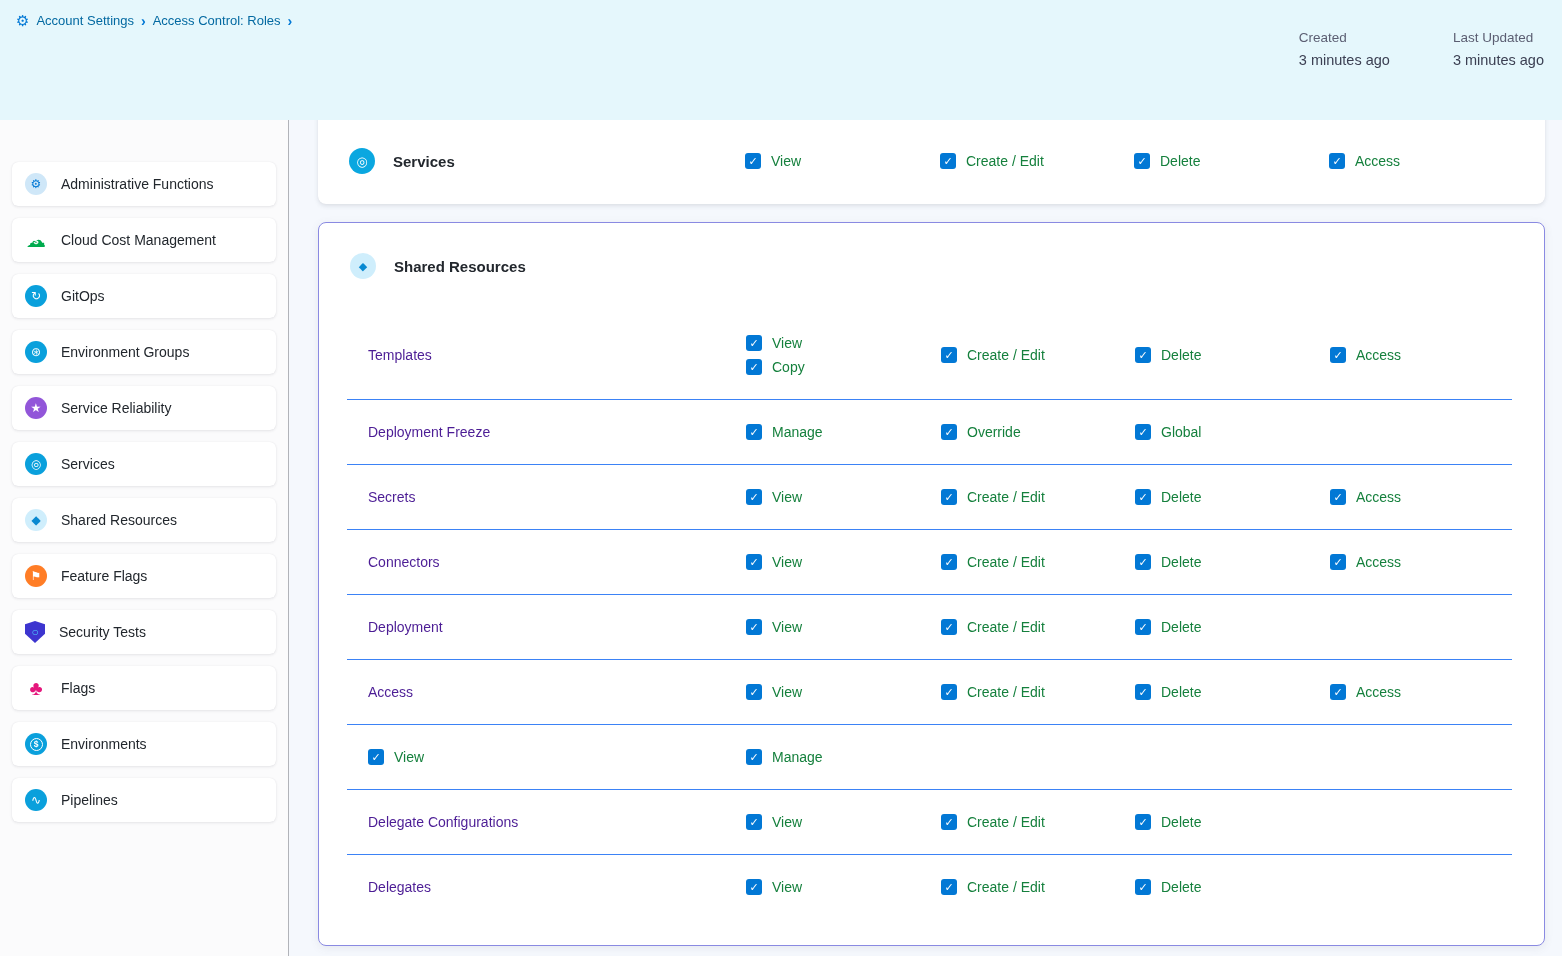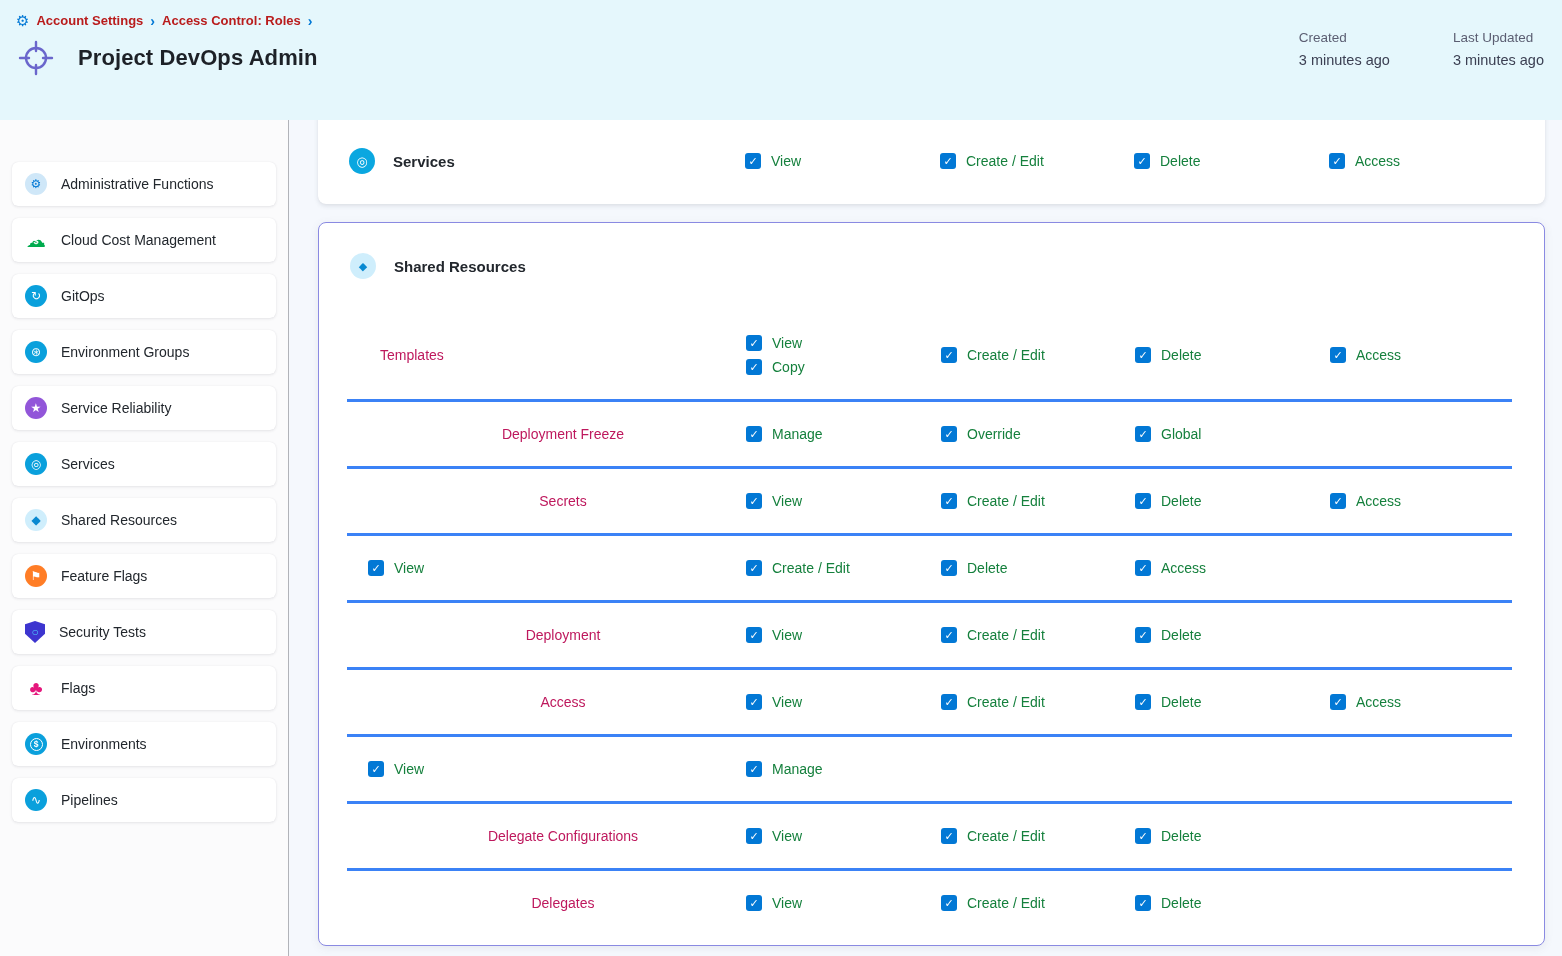--- a/index.html
+++ b/index.html
@@ -17,7 +17,7 @@
   }
   .breadcrumb { display:flex; align-items:center; gap:7px; font-size:13px; }
   .breadcrumb .bc-gear { color:#0278d5; font-size:15px; line-height:1; }
-  .breadcrumb a { color:#b91c1c; text-decoration:none; font-weight:700; cursor:pointer; }
+  .breadcrumb a { color:#0369a1; text-decoration:none; font-weight:400; cursor:pointer; }
   .breadcrumb .bc-sep { color:#0278d5; font-size:14px; line-height:1; font-weight:600; }
   .title-row { display:flex; align-items:center; margin-top:10px; margin-left:0; }
   .role-icon { width:40px; height:40px; flex:none; display:flex; align-items:center; justify-content:center; }

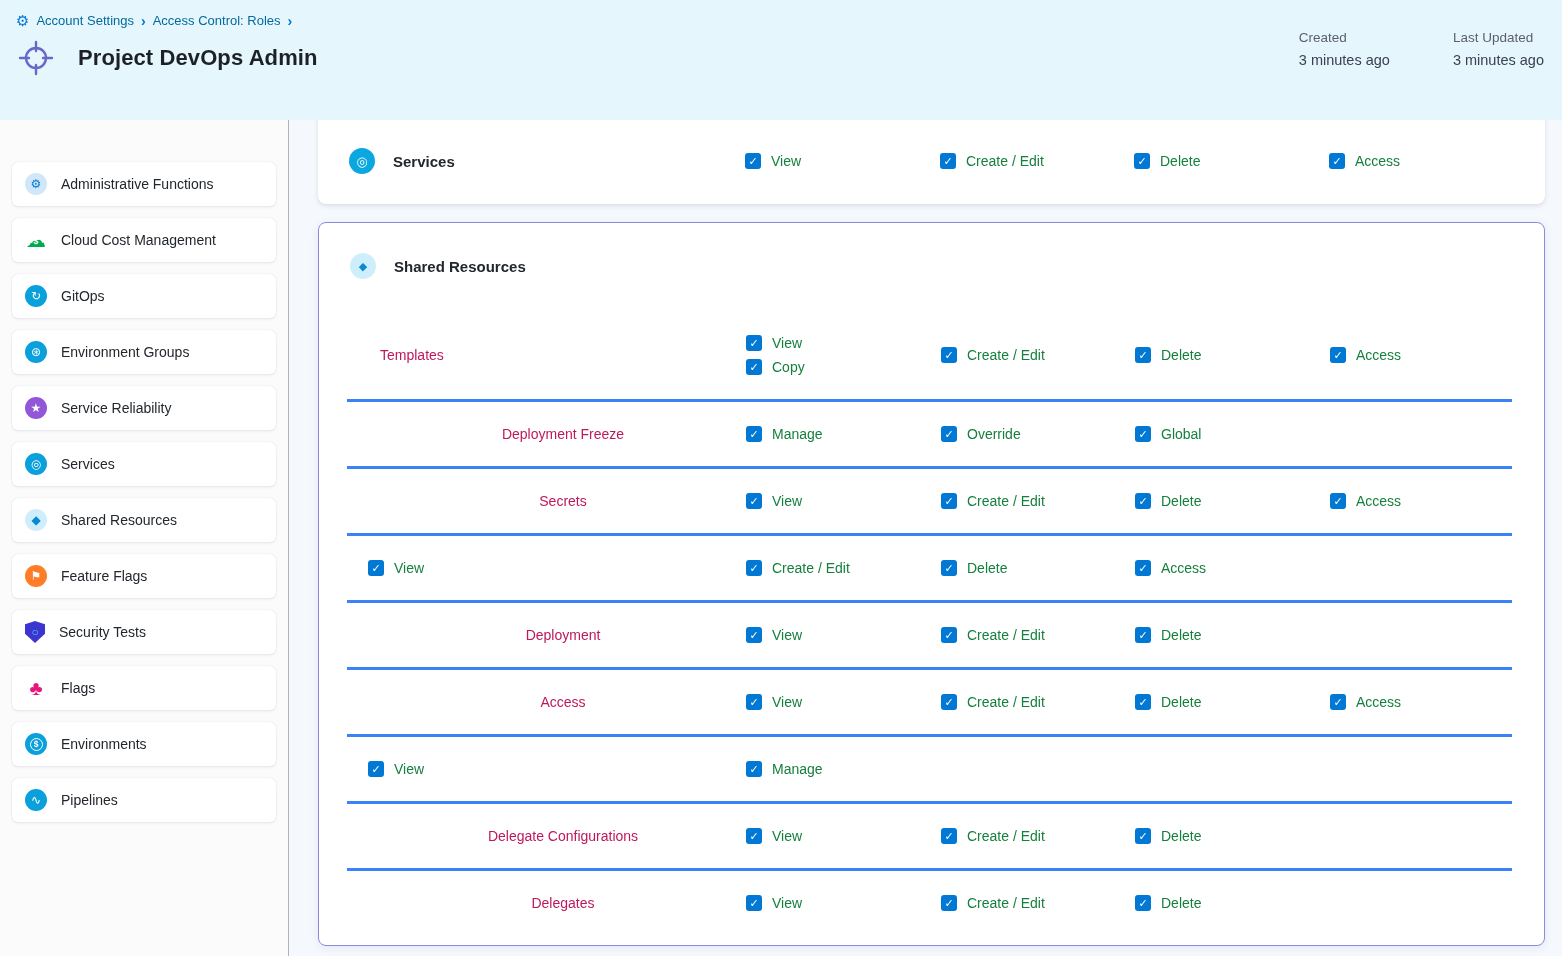--- a/index.html
+++ b/index.html
@@ -113,18 +113,6 @@
       <span class="bc-sep">›</span>
     </nav>
 
-    <div class="title-row">
-      <span class="role-icon">
-        <svg width="40" height="40" viewBox="0 0 40 40" fill="none">
-          <circle cx="20" cy="20" r="10" stroke="#6a66cc" stroke-width="2.4"></circle>
-          <line x1="20" y1="4" x2="20" y2="13" stroke="#6a66cc" stroke-width="2.4" stroke-linecap="round"></line>
-          <line x1="20" y1="27" x2="20" y2="36" stroke="#6a66cc" stroke-width="2.4" stroke-linecap="round"></line>
-          <line x1="4" y1="20" x2="13" y2="20" stroke="#6a66cc" stroke-width="2.4" stroke-linecap="round"></line>
-          <line x1="27" y1="20" x2="36" y2="20" stroke="#6a66cc" stroke-width="2.4" stroke-linecap="round"></line>
-        </svg>
-      </span>
-      <h1 class="page-title">Project DevOps Admin</h1>
-    </div>
 
     <div class="meta">
       <div class="meta-col">

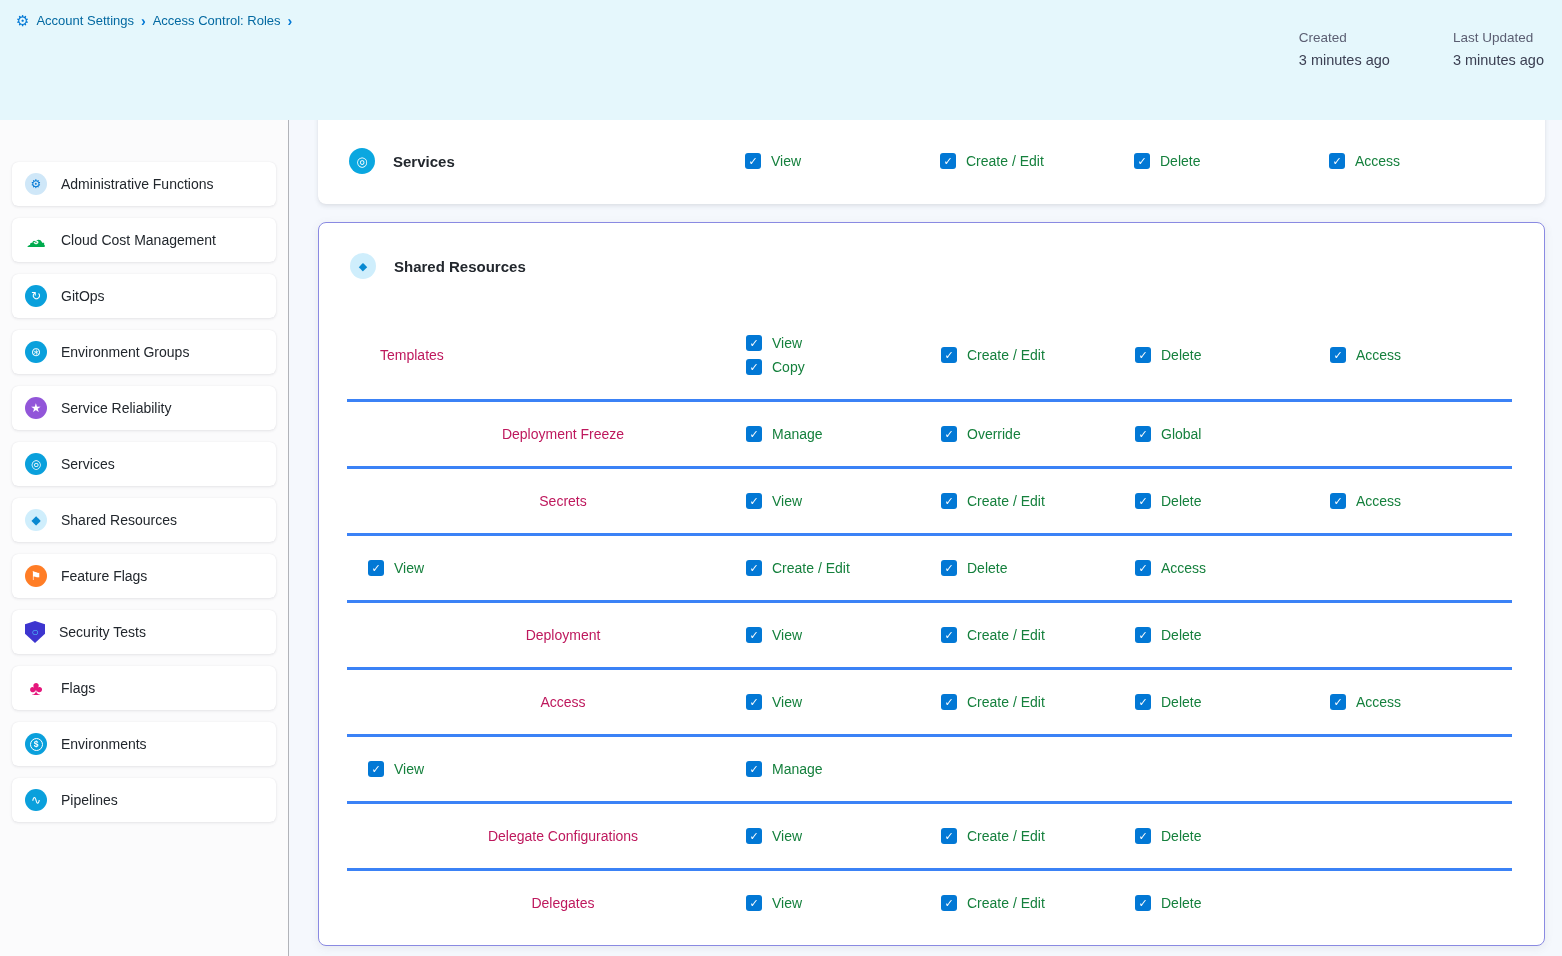--- a/index.html
+++ b/index.html
@@ -88,7 +88,7 @@
     align-items:center; padding:24px 0 24px 21px;
   }
   .perm-row + .perm-row { border-top:3px solid #3b82f6;text-align:center; }
-  .res-label { font-size:14px; color:#be185d;margin-left:12px; }
+  .res-label { font-size:14px; color:#4c1d95; }
 
   .cb-item { display:flex; align-items:center; gap:10px; }
   .cb-item + .cb-item { margin-top:8px; }

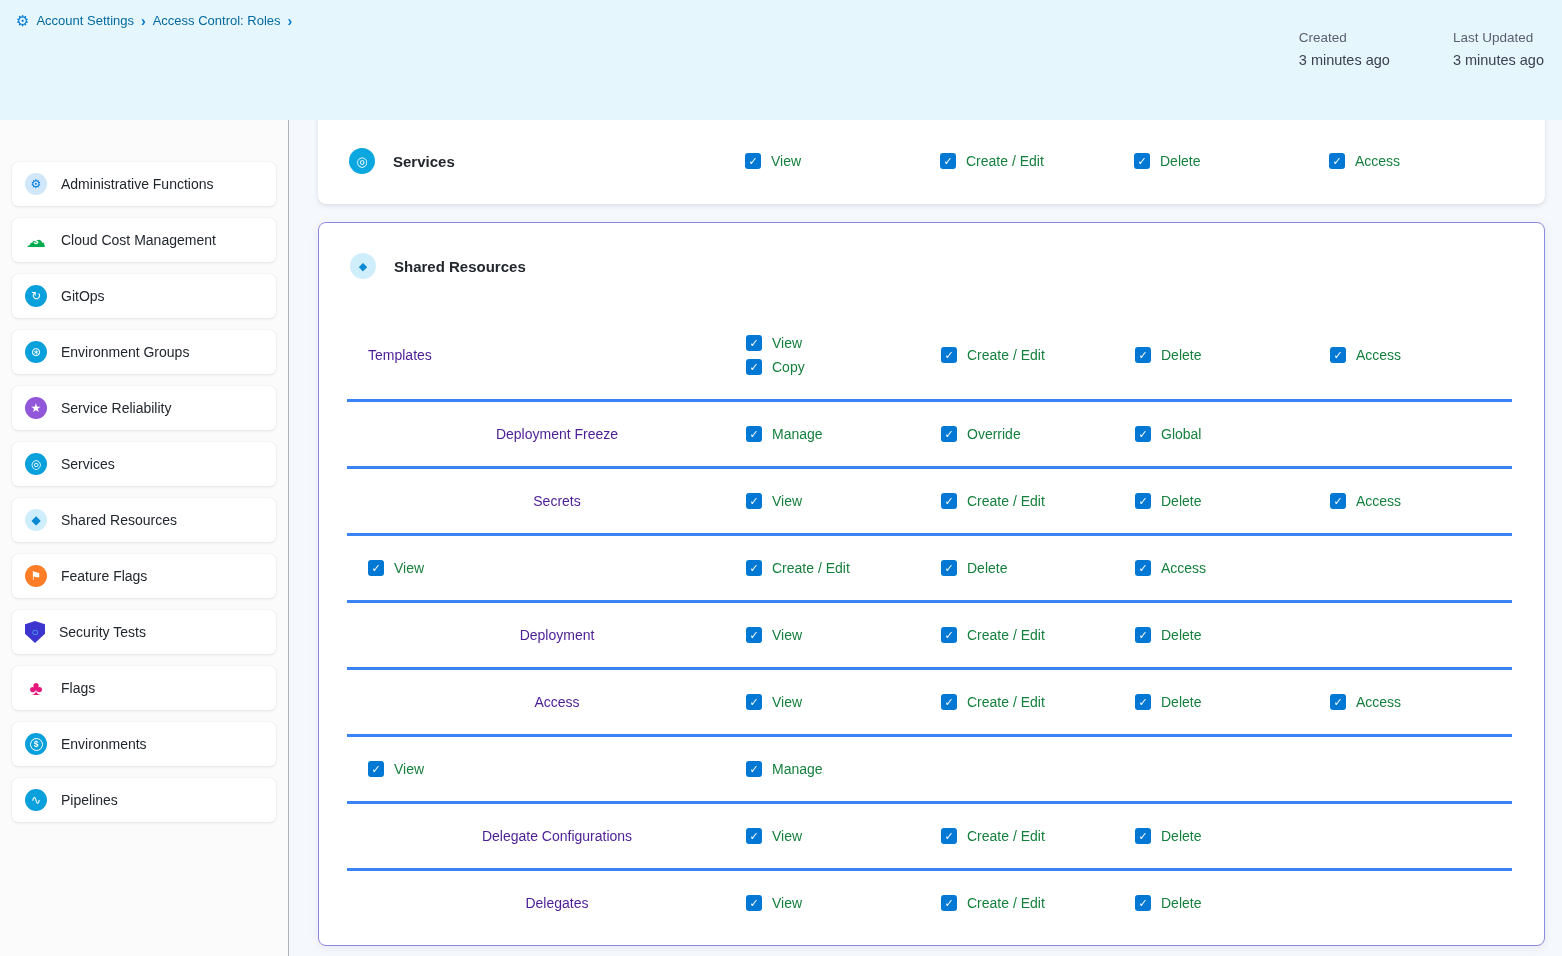--- a/index.html
+++ b/index.html
@@ -87,7 +87,7 @@
     display:grid; grid-template-columns:378px 195px 194px 195px 1fr;
     align-items:center; padding:24px 0 24px 21px;
   }
-  .perm-row + .perm-row { border-top:3px solid #3b82f6;text-align:center; }
+  .perm-row + .perm-row { border-top:1px solid #3b82f6; }
   .res-label { font-size:14px; color:#4c1d95; }
 
   .cb-item { display:flex; align-items:center; gap:10px; }

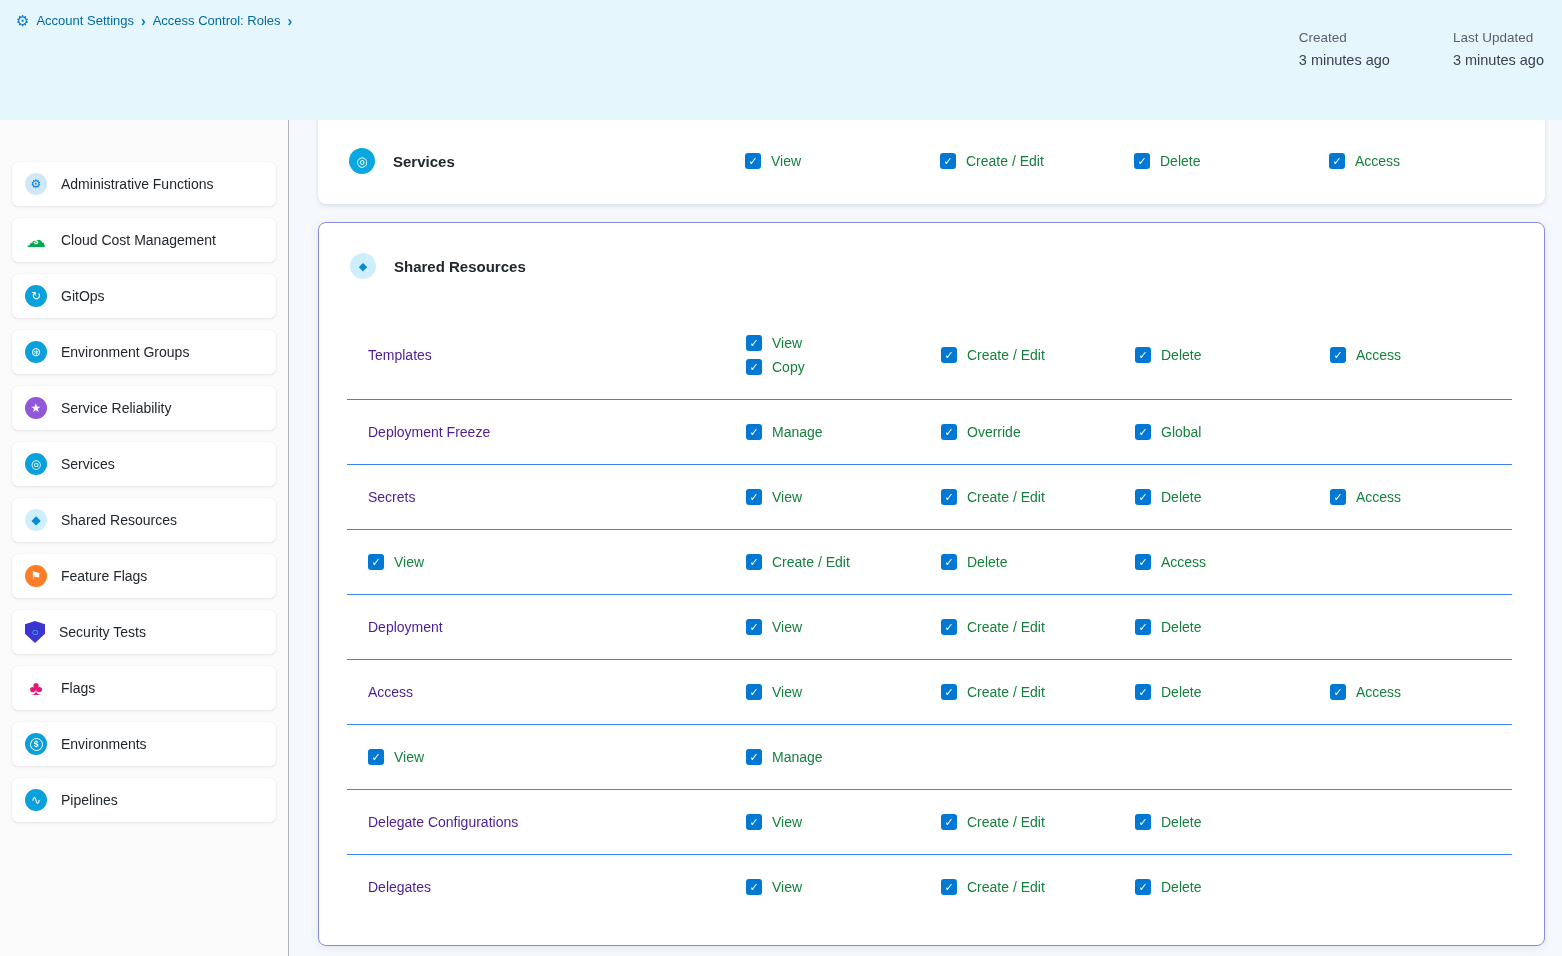--- a/index.html
+++ b/index.html
@@ -339,6 +339,7 @@
   </div>
 
   <div class="perm-row">
+    <span class="res-label">Connectors</span>
     <div class="perm-cell">
                 <div class="cb-item">
                   <span class="cb">✓</span>

